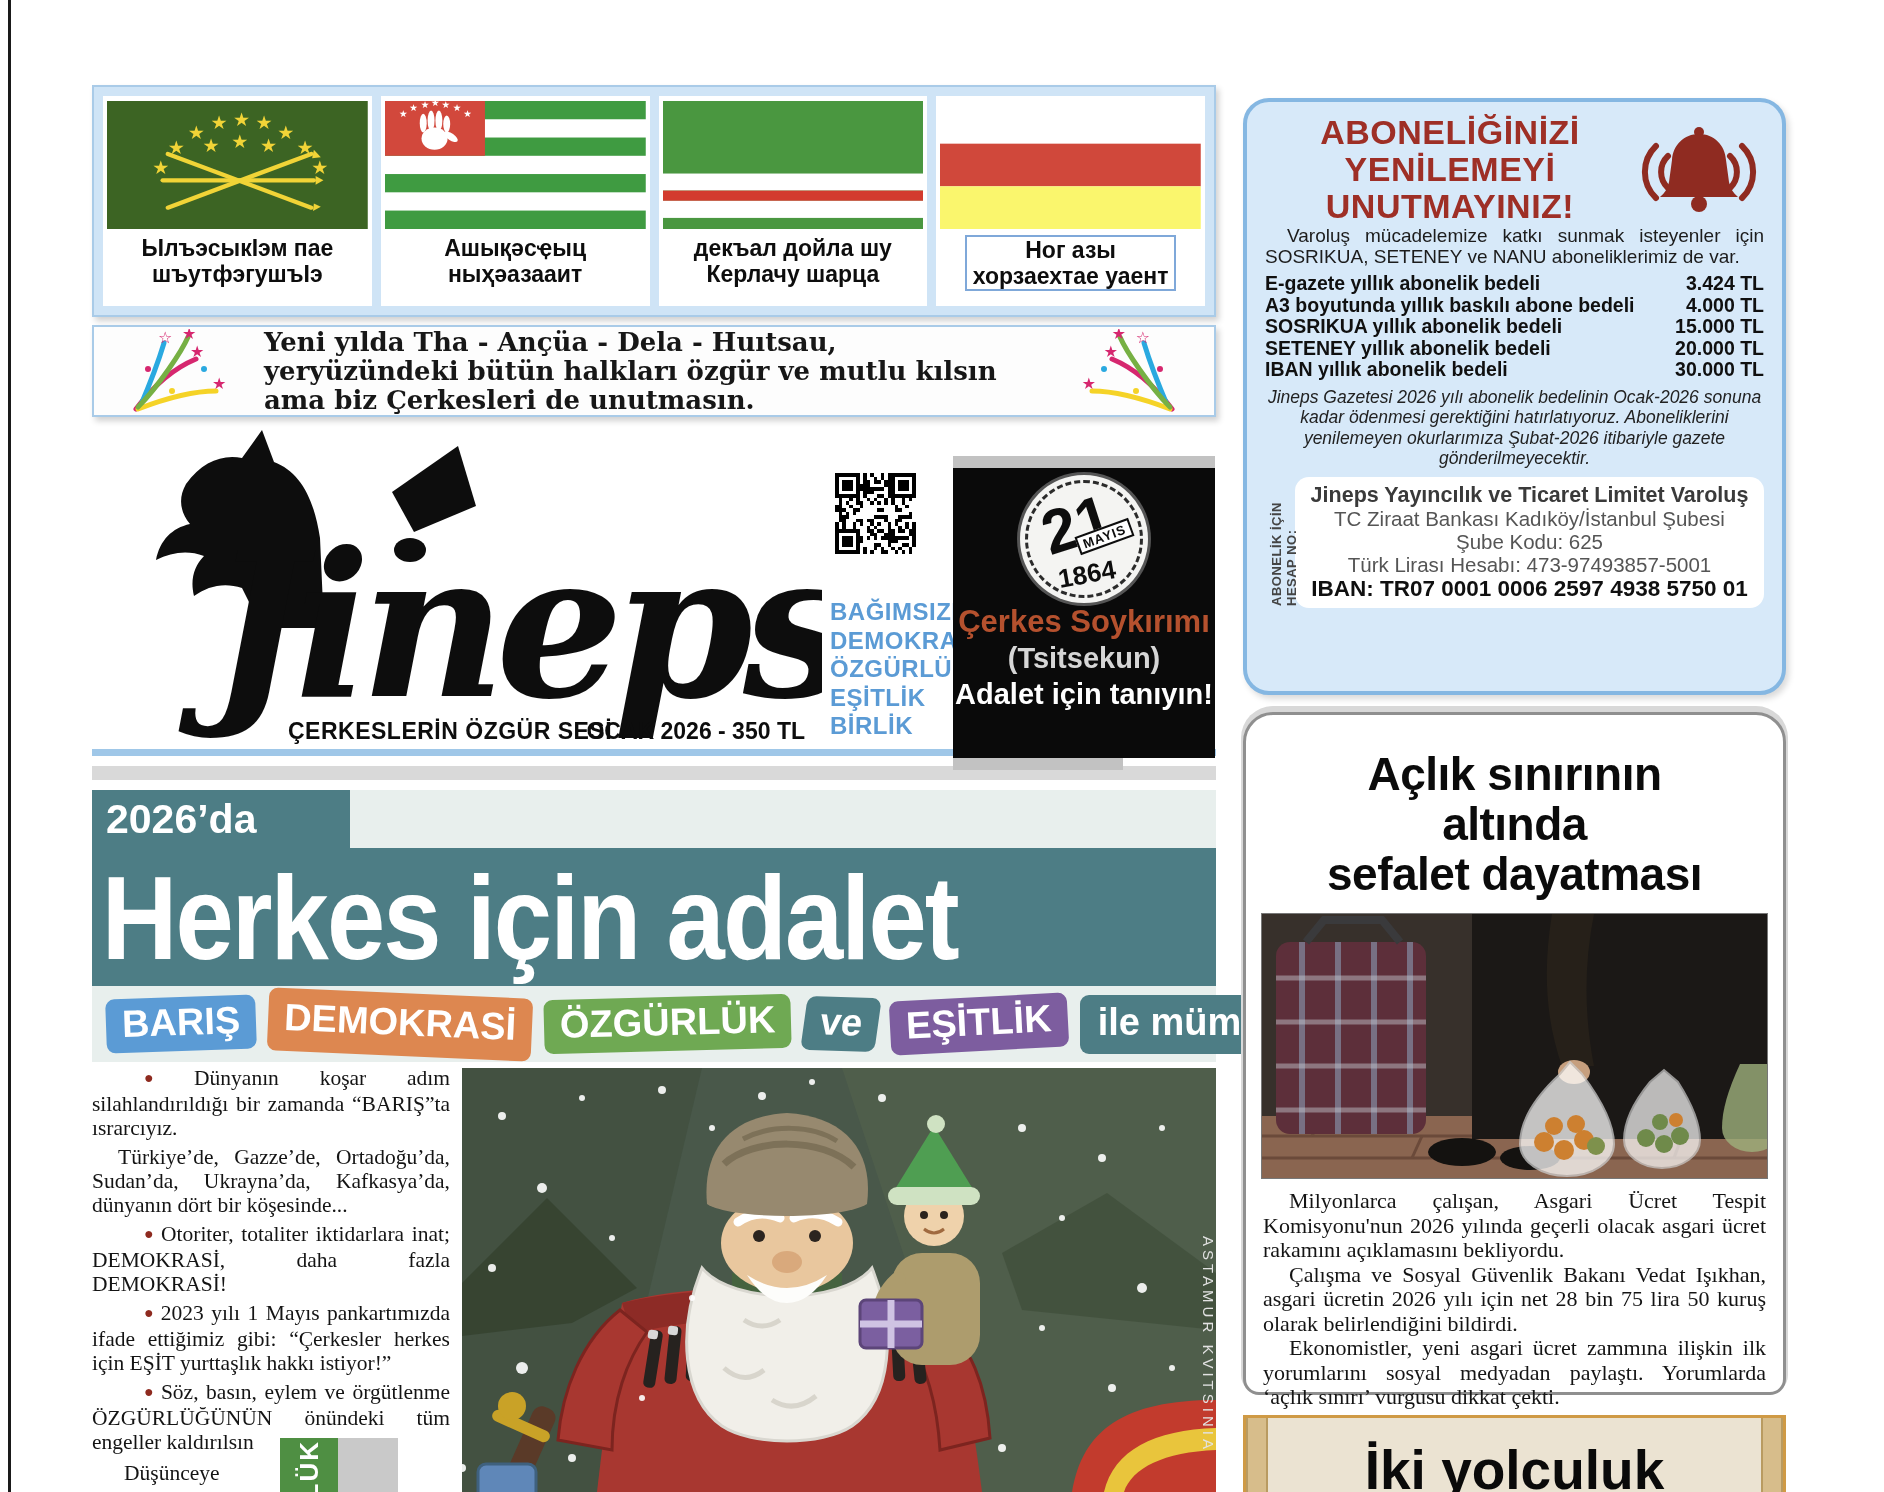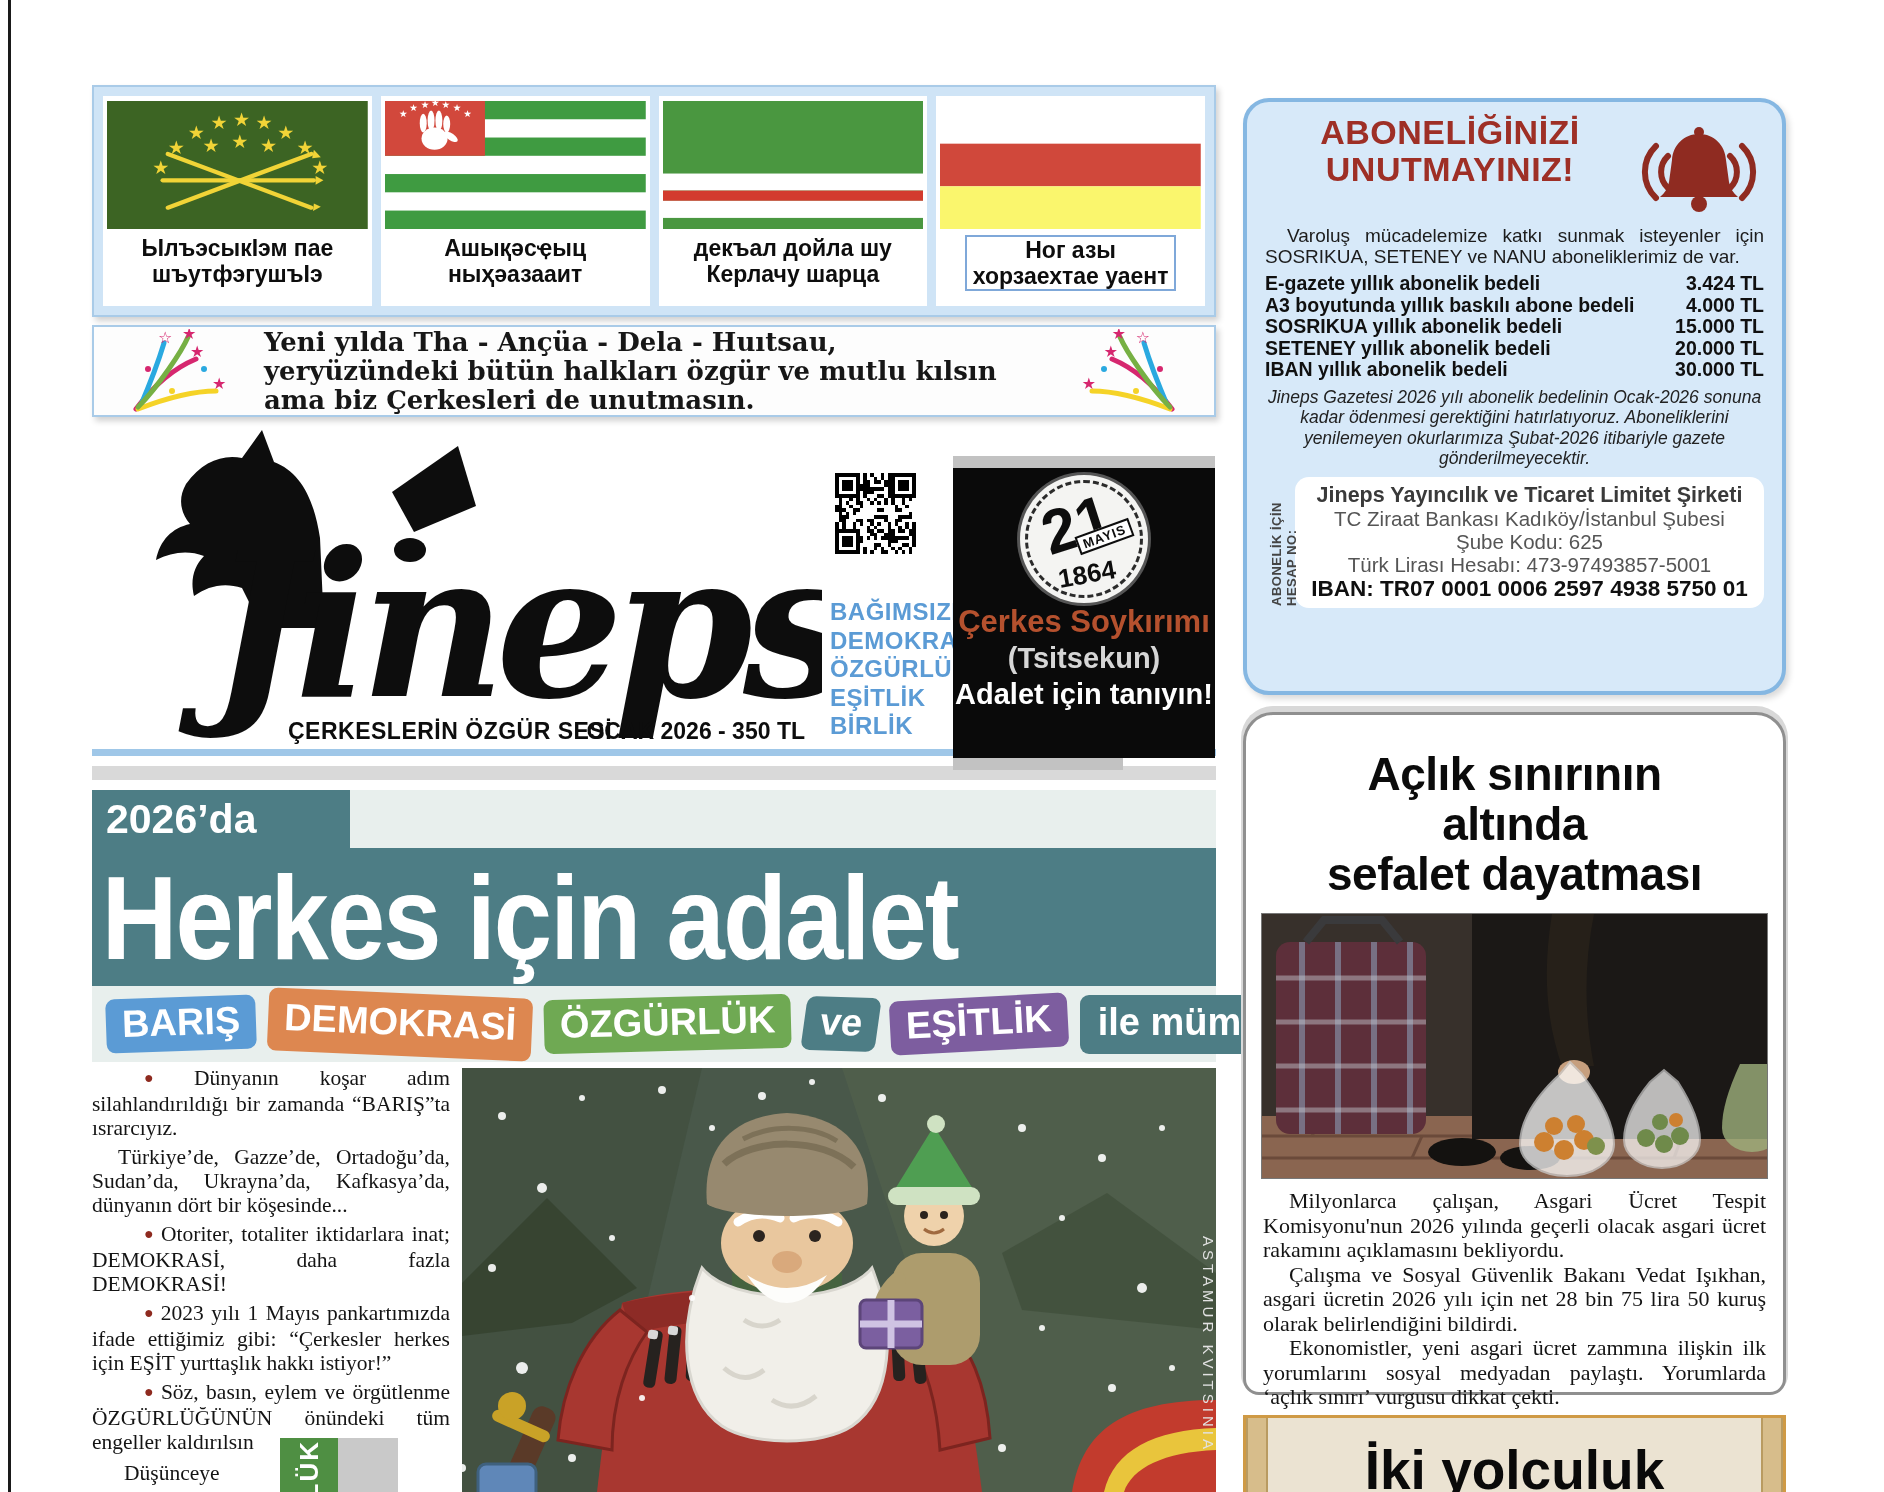--- a/index.html
+++ b/index.html
@@ -682,6 +682,7 @@
     <div class="sub-head">
       <div class="sub-title">
         <div>ABONELİĞİNİZİ</div>
+        <div>YENİLEMEYİ</div>
         <div>UNUTMAYINIZ!</div>
       </div>
       <svg class="bell" width="130" height="104" viewBox="0 0 130 104">

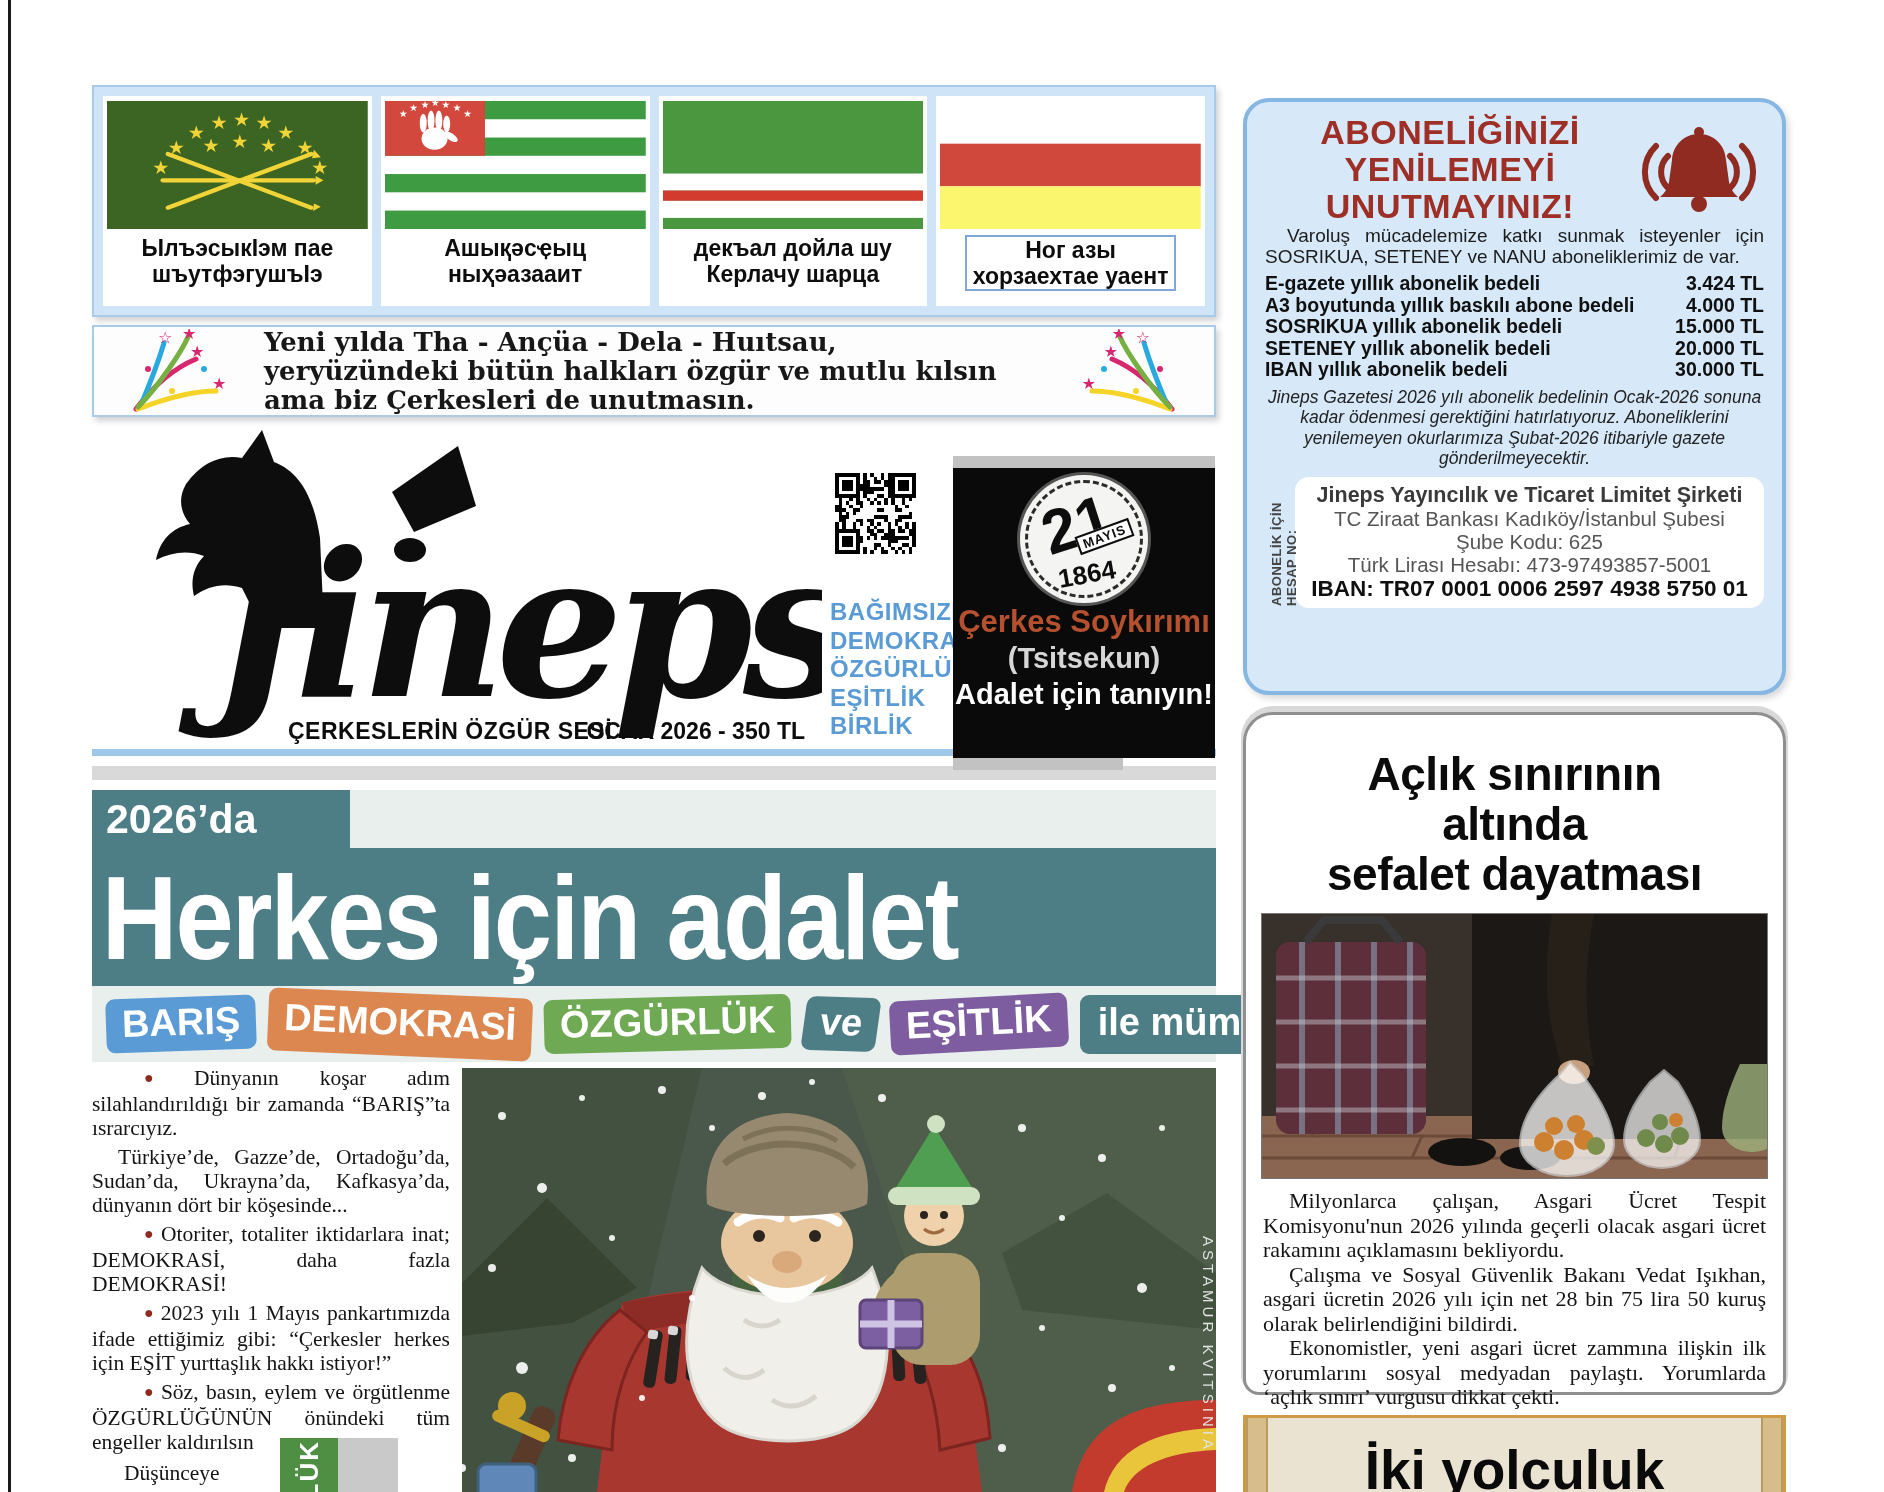--- a/index.html
+++ b/index.html
@@ -726,7 +726,7 @@
     <div class="bank-wrap">
       <div class="bank-label">ABONELİK İÇİN HESAP NO:</div>
       <div class="bank-box">
-        <div class="bank-l1">Jineps Yayıncılık ve Ticaret Limitet Şirketi</div>
+        <div class="bank-l1">Jineps Yayıncılık ve Ticaret Limitet Varoluş</div>
         <div class="bank-l2">TC Ziraat Bankası Kadıköy/İstanbul Şubesi</div>
         <div class="bank-l2">Şube Kodu: 625</div>
         <div class="bank-l2">Türk Lirası Hesabı: 473-97493857-5001</div>

